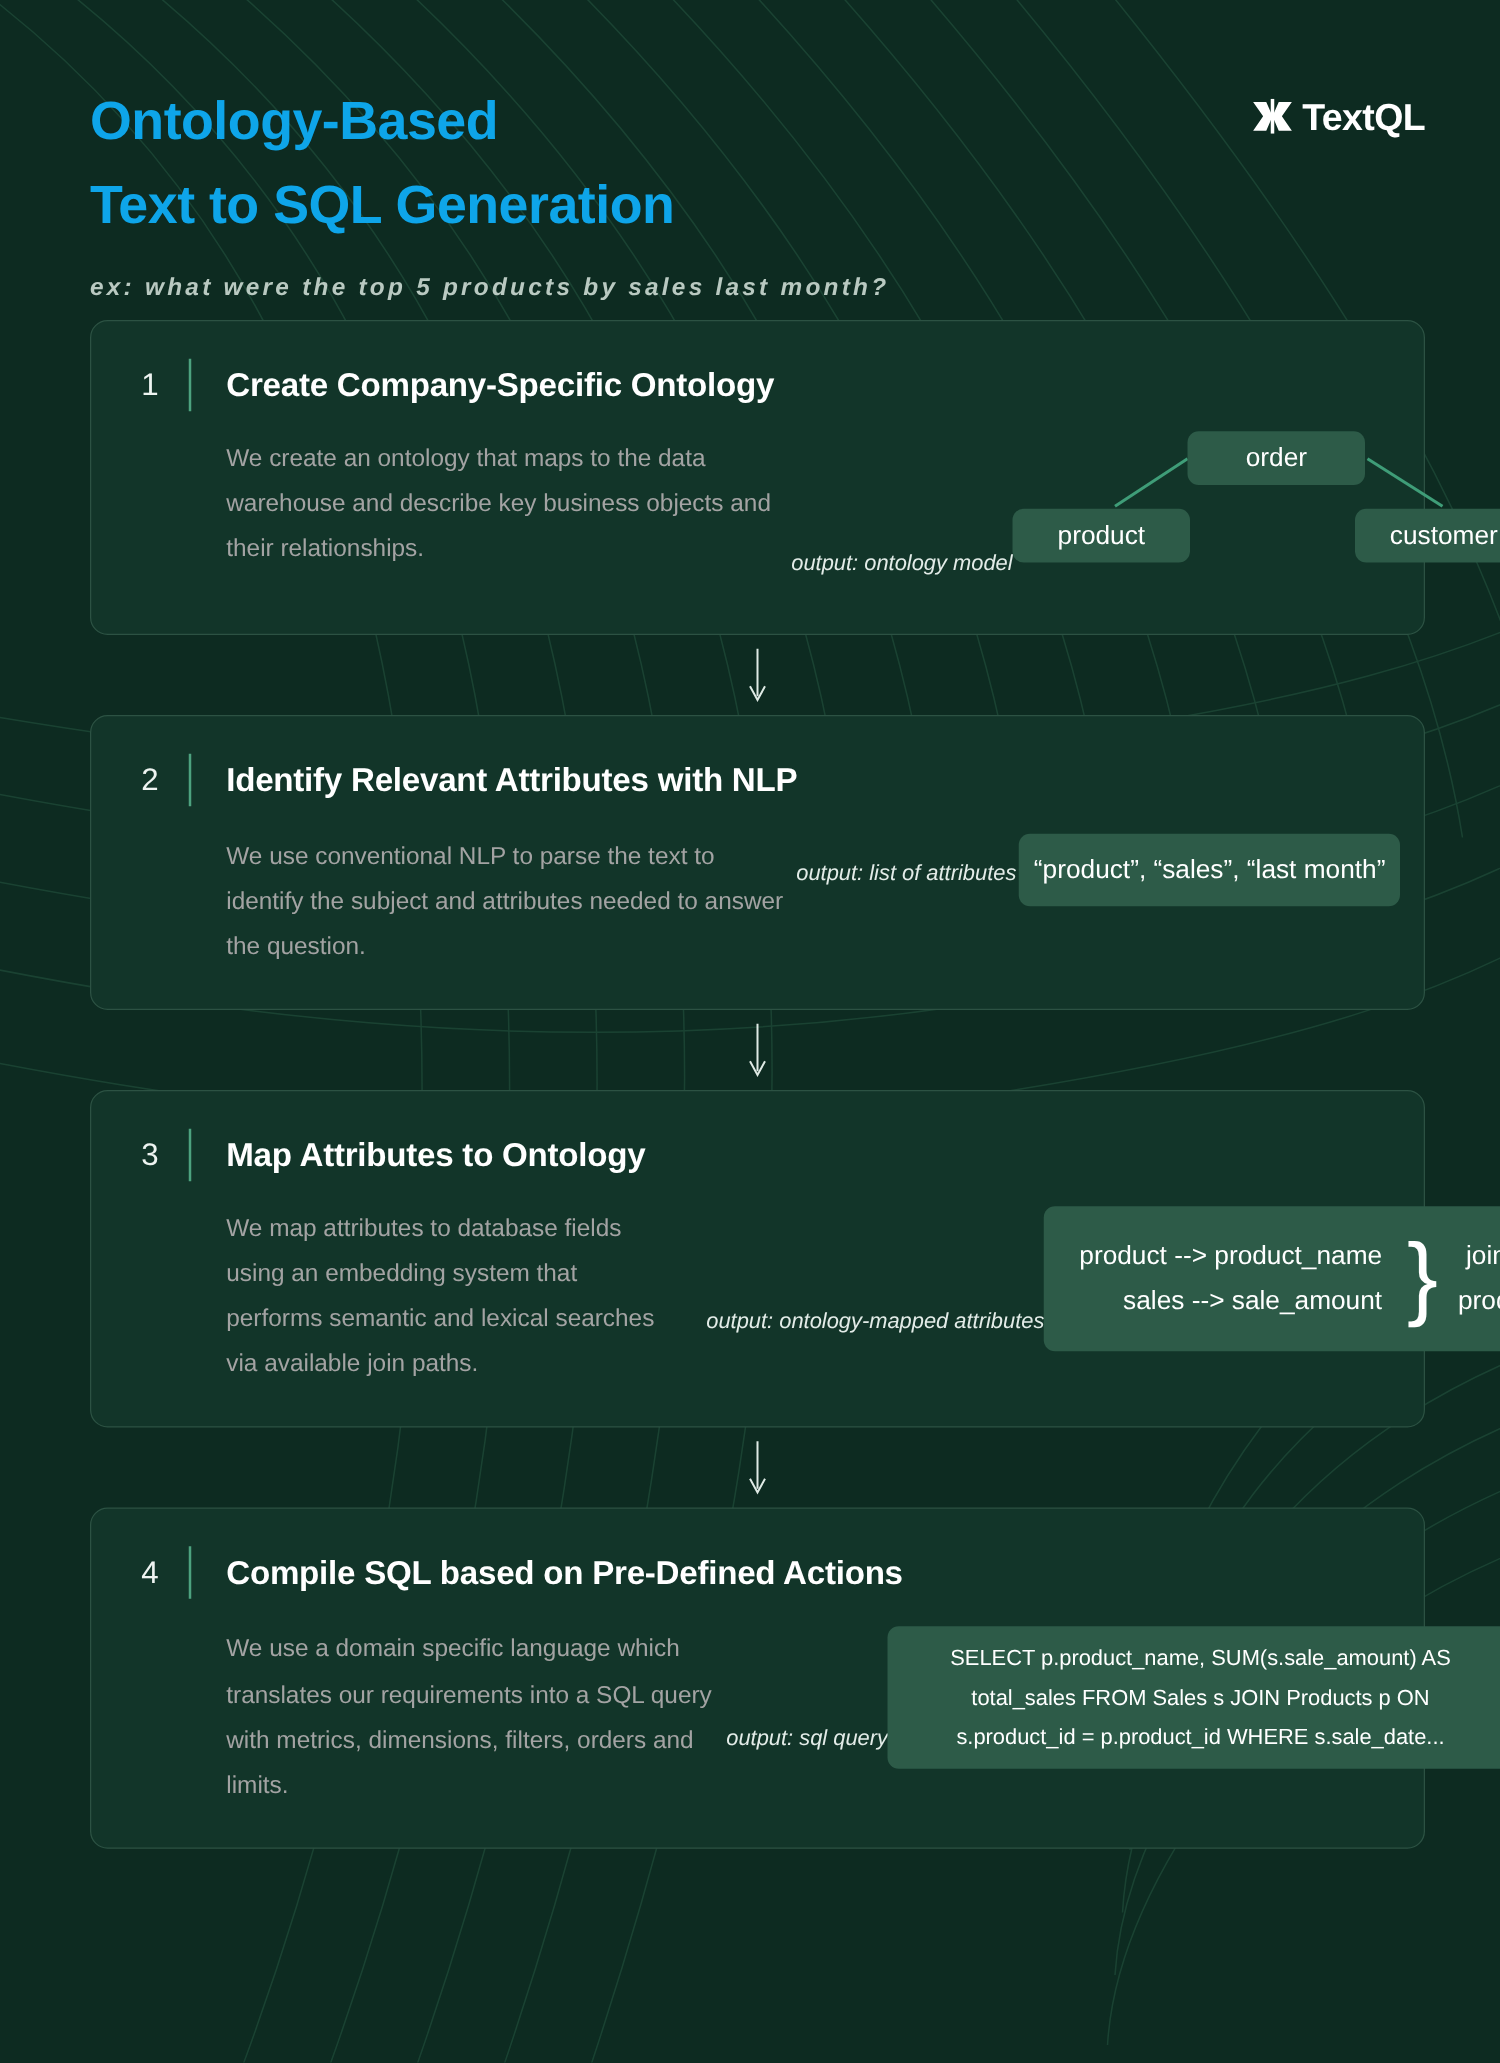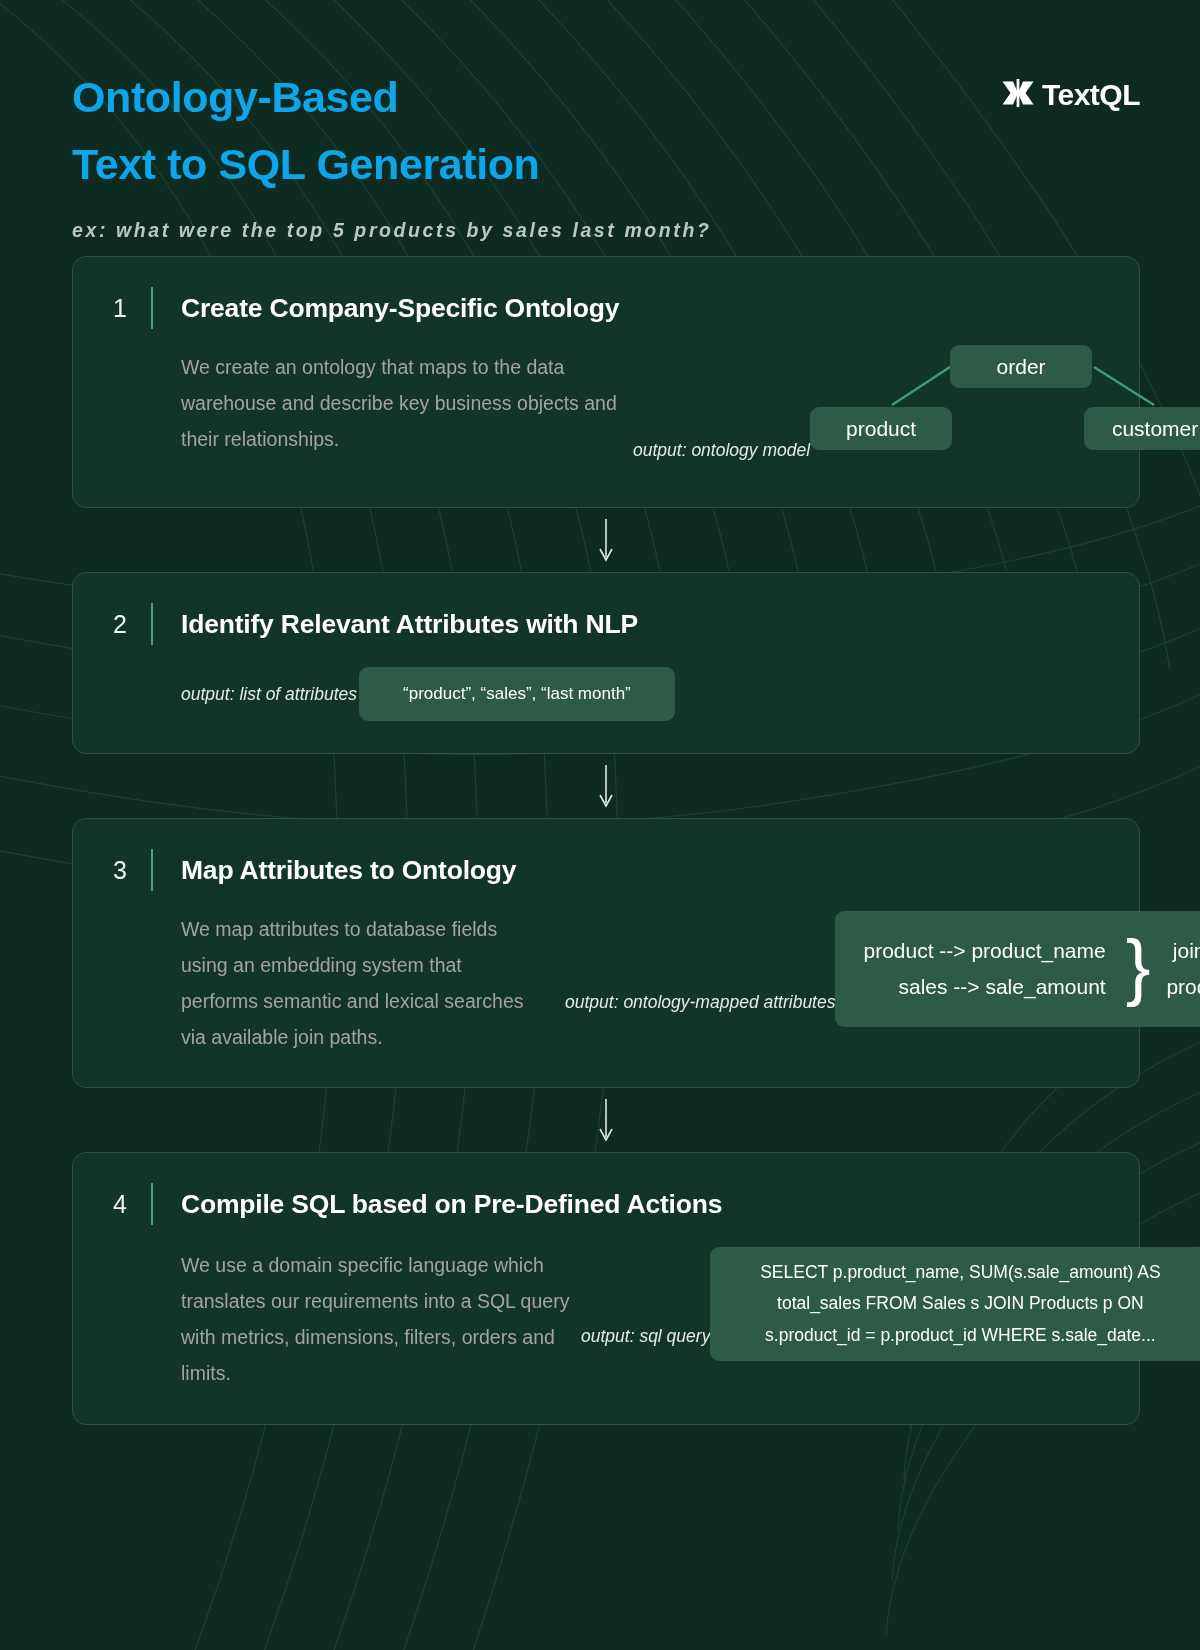--- a/index.html
+++ b/index.html
@@ -316,6 +316,7 @@
       <div class="card-title">Identify Relevant Attributes with NLP</div>
     </div>
     <div class="card-body">
+      <div class="card-text">We use conventional NLP to parse the text to identify the subject and attributes needed to answer the question.</div>
       <div class="out-col">
         <div class="out-label">output: list of attributes</div>
         <div class="chip attrs-chip">“product”, “sales”, “last month”</div>

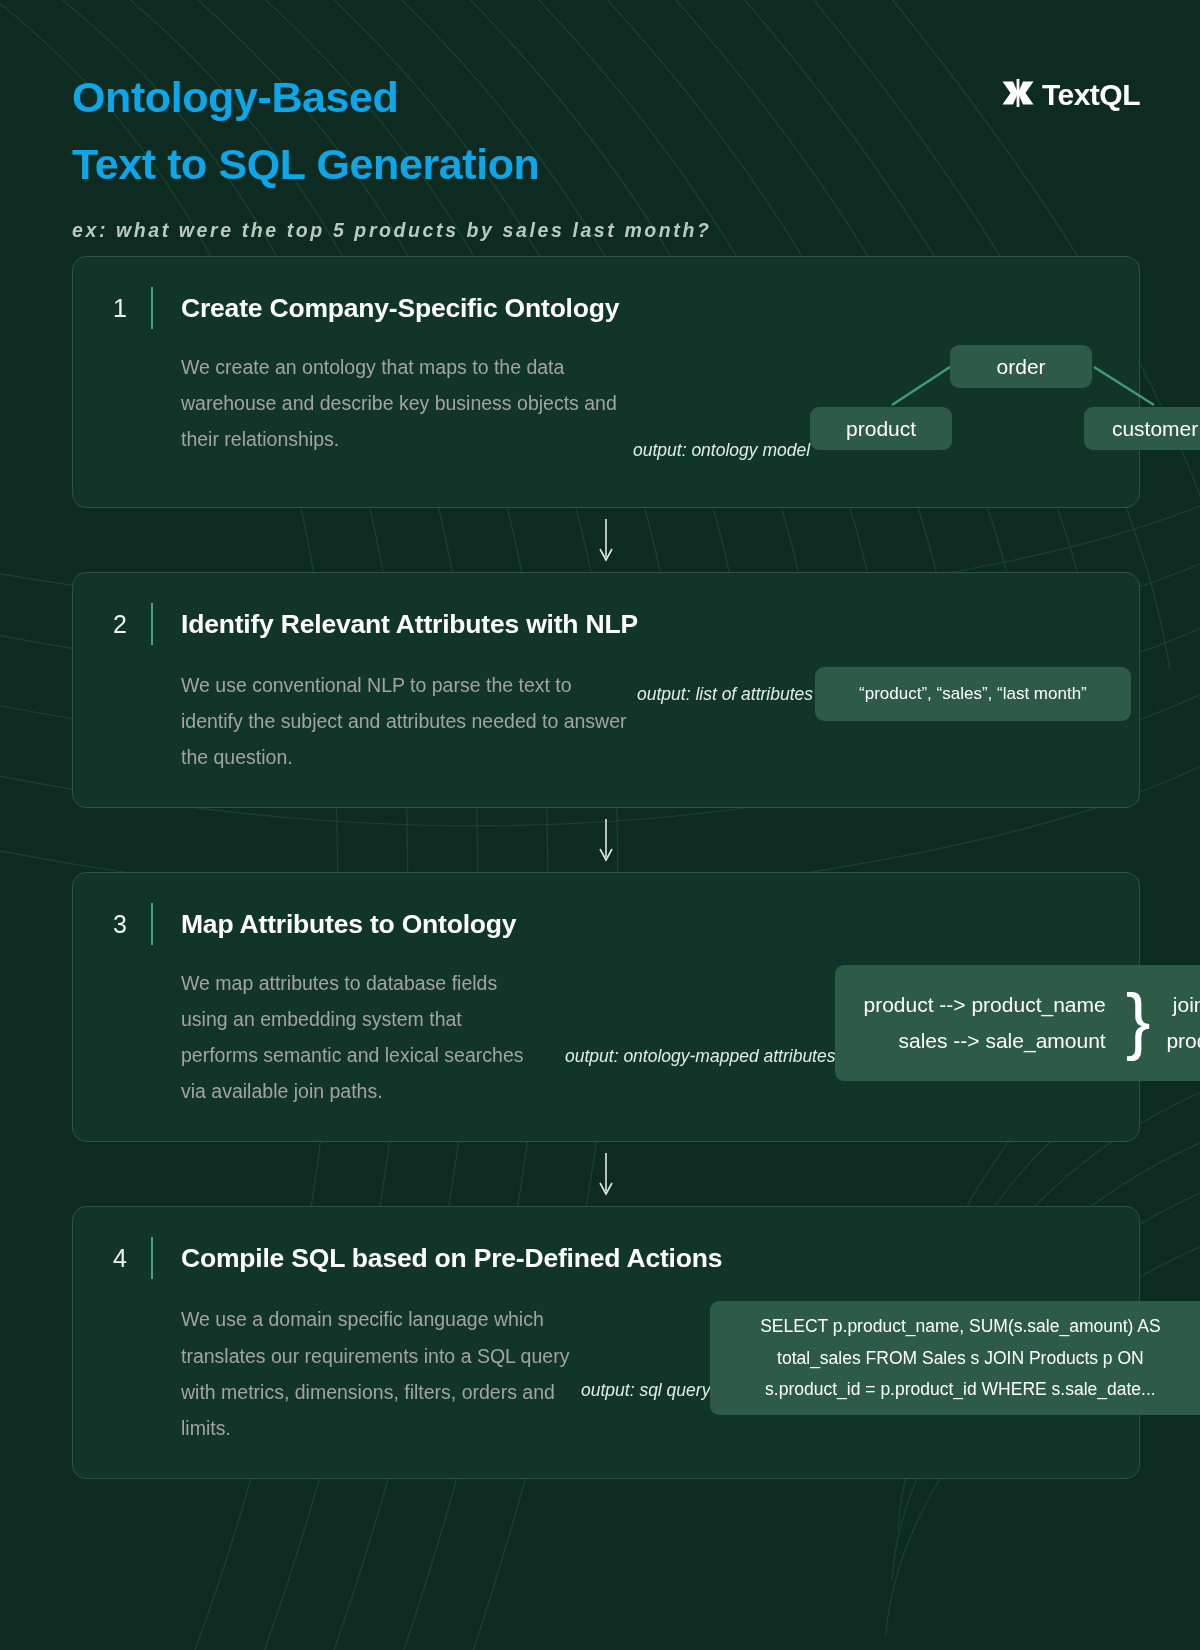--- a/index.html
+++ b/index.html
@@ -169,8 +169,8 @@
   .card2 .card-text { width: 456px; }
   .card2 .out-label { margin-bottom: 16px; margin-right: 2px; }
   .attrs-chip {
-    padding: 17px 44px;
-    font-size: 17px;
+    padding: 17px 12px;
+    font-size: 21px;
     white-space: nowrap;
   }
 

